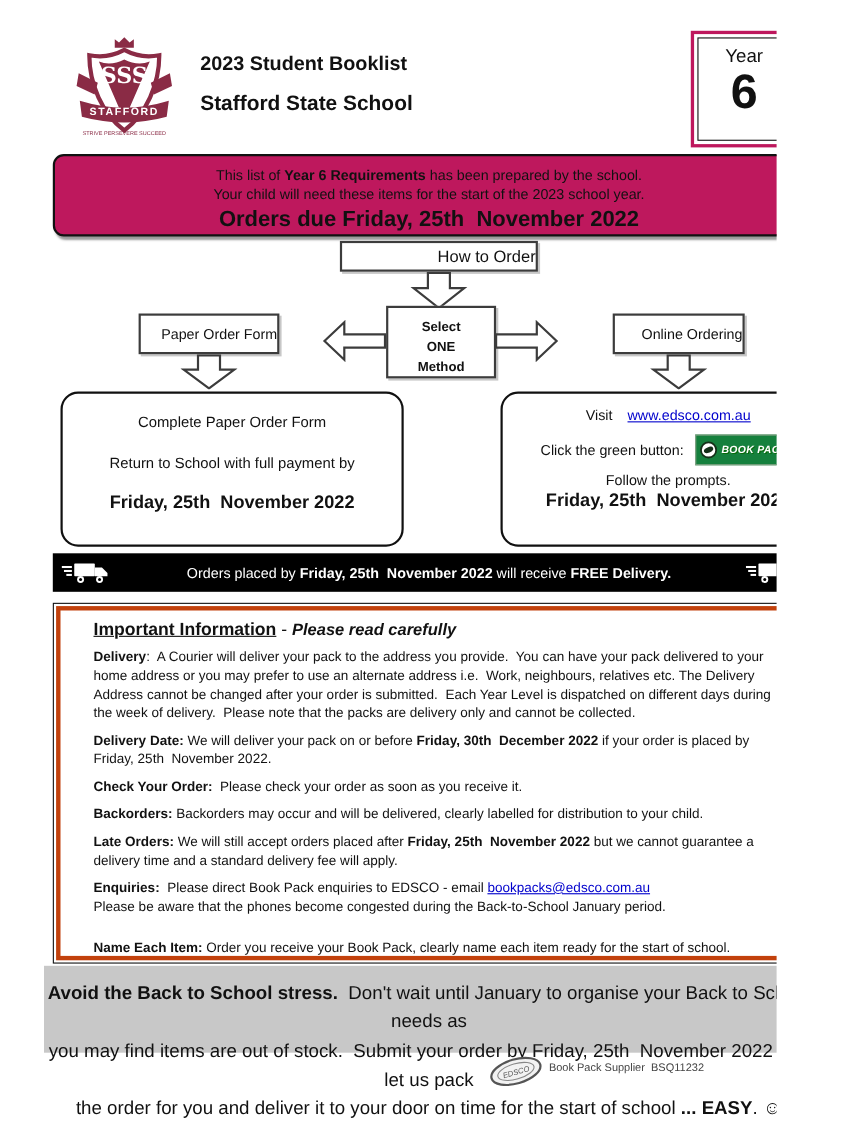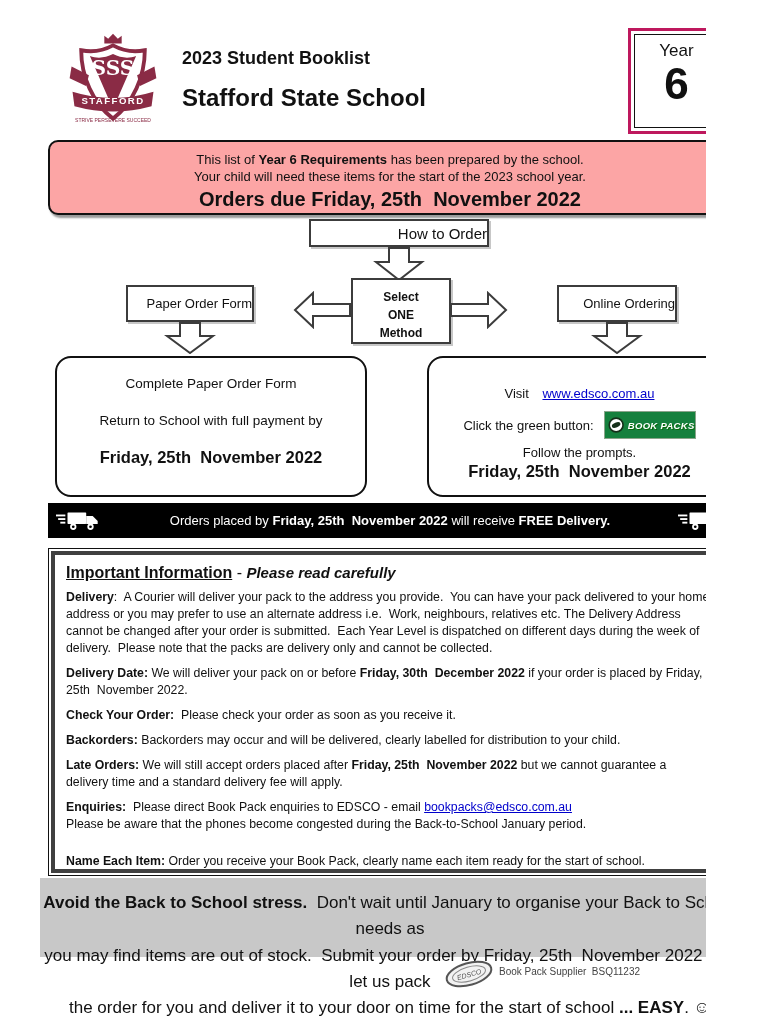--- a/index.html
+++ b/index.html
@@ -13,7 +13,7 @@
   
   .crest{position:absolute;left:60px;top:28px;width:106px;height:110px;}
   .title1{position:absolute;left:182px;top:48px;font-size:18px;font-weight:bold;}
-  .title2{position:absolute;left:182px;top:84px;font-size:24px;font-weight:bold;}
+  .title2{position:absolute;left:182px;top:84px;font-size:19px;font-weight:bold;}
   .year-box{position:absolute;left:628px;top:28px;width:97px;height:106px;border:3px solid #be185d;padding:3px;background:#fff;}
   .year-inner{width:100%;height:100%;border:1px solid #111;display:flex;flex-direction:column;align-items:center;justify-content:flex-start;padding-top:6px;}
   .year-label{font-size:17px;}

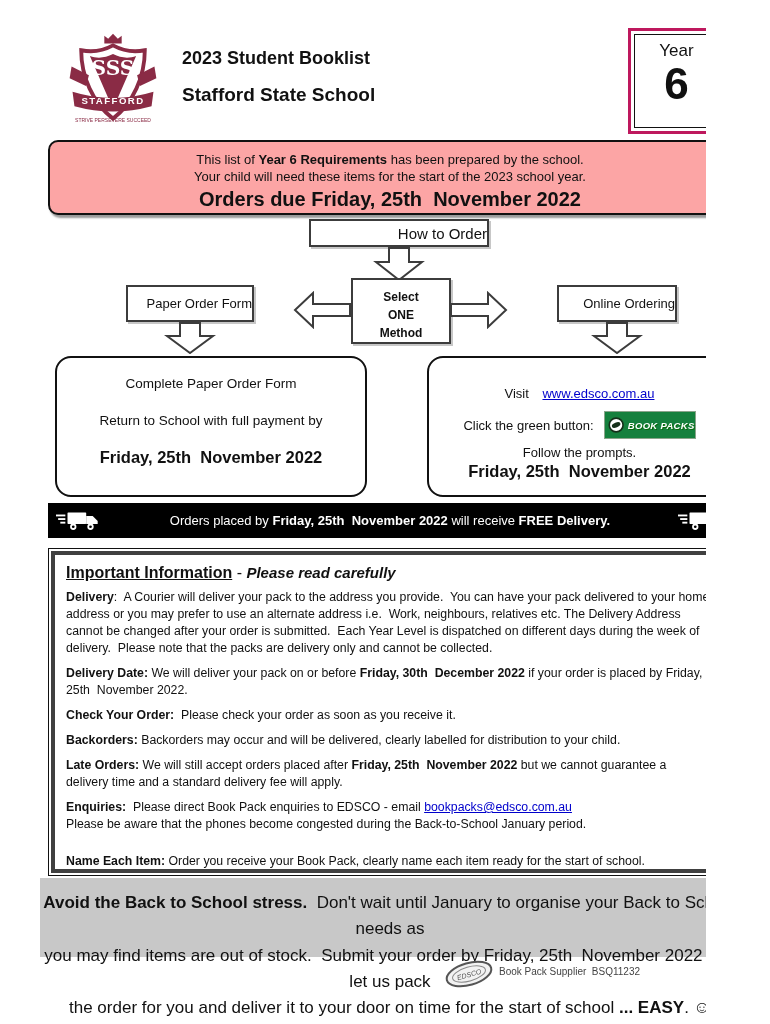--- a/index.html
+++ b/index.html
@@ -21,7 +21,7 @@
 
   
   .notice-box{position:absolute;left:48px;top:140px;width:684px;height:75px;border:2px solid #111;
-              border-radius:10px;background:#fca5a5;text-align:center;padding-top:9px;box-shadow:2px 3px 2px #9a9a9a;}
+              border-radius:10px;background:#be185d;text-align:center;padding-top:9px;box-shadow:2px 3px 2px #9a9a9a;}
   .notice-line{font-size:13px;line-height:17px;}
   .notice-due{font-size:20px;font-weight:bold;margin-top:3px;}
 

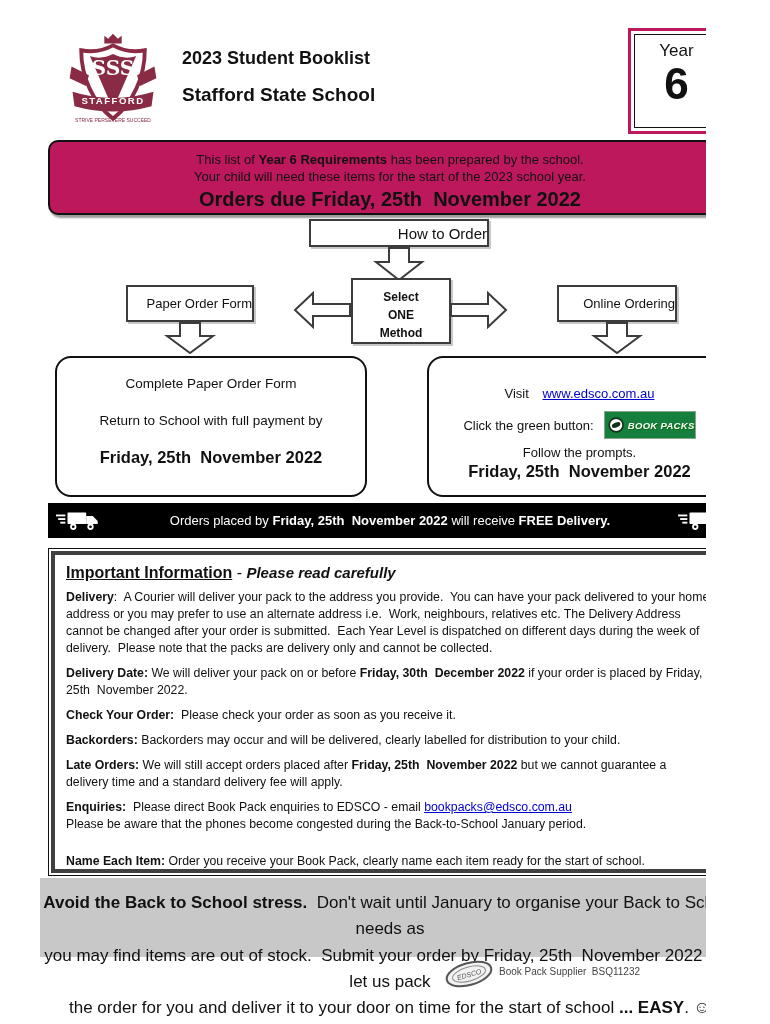--- a/index.html
+++ b/index.html
@@ -37,7 +37,7 @@
   
   .method{position:absolute;top:356px;height:141px;border:2px solid #111;border-radius:16px;background:#fff;text-align:center;}
   .method-paper{left:55px;width:312px;padding-top:18px;}
-  .method-online{left:427px;width:305px;padding-top:28px;}
+  .method-online{left:455px;width:305px;padding-top:12px;}
   .m-line{font-size:13.5px;}
   .m-line+.m-line{margin-top:22px;}
   .m-date{font-size:16.5px;font-weight:bold;margin-top:20px;}

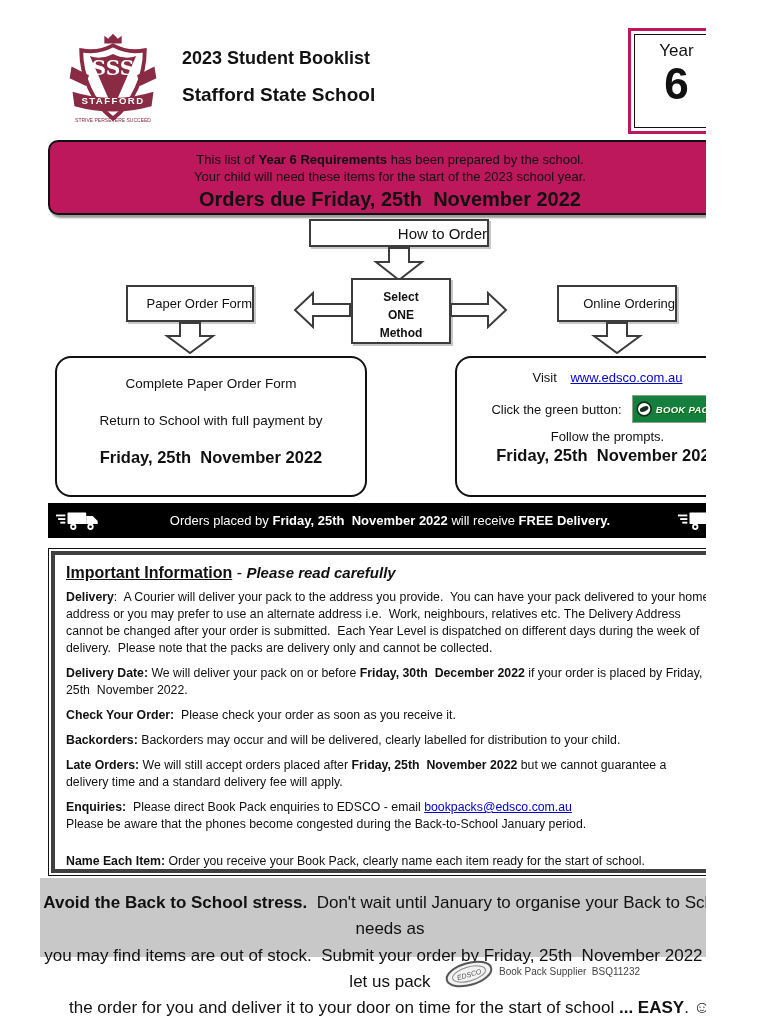--- a/index.html
+++ b/index.html
@@ -58,7 +58,7 @@
 
   
   .important-outer{position:absolute;left:48px;top:548px;width:684px;height:328px;border:1px solid #111;padding:2px;background:#fff;}
-  .important-inner{width:100%;height:100%;border:4px solid #404040;padding:9px 13px 0 11px;}
+  .important-inner{width:100%;height:100%;border:4px solid #c2410c;padding:9px 13px 0 30px;}
   .imp-heading{font-size:16px;margin-bottom:7px;}
   .imp-title{font-weight:bold;text-decoration:underline;}
   .imp-sub{font-weight:bold;font-style:italic;font-size:15px;}

